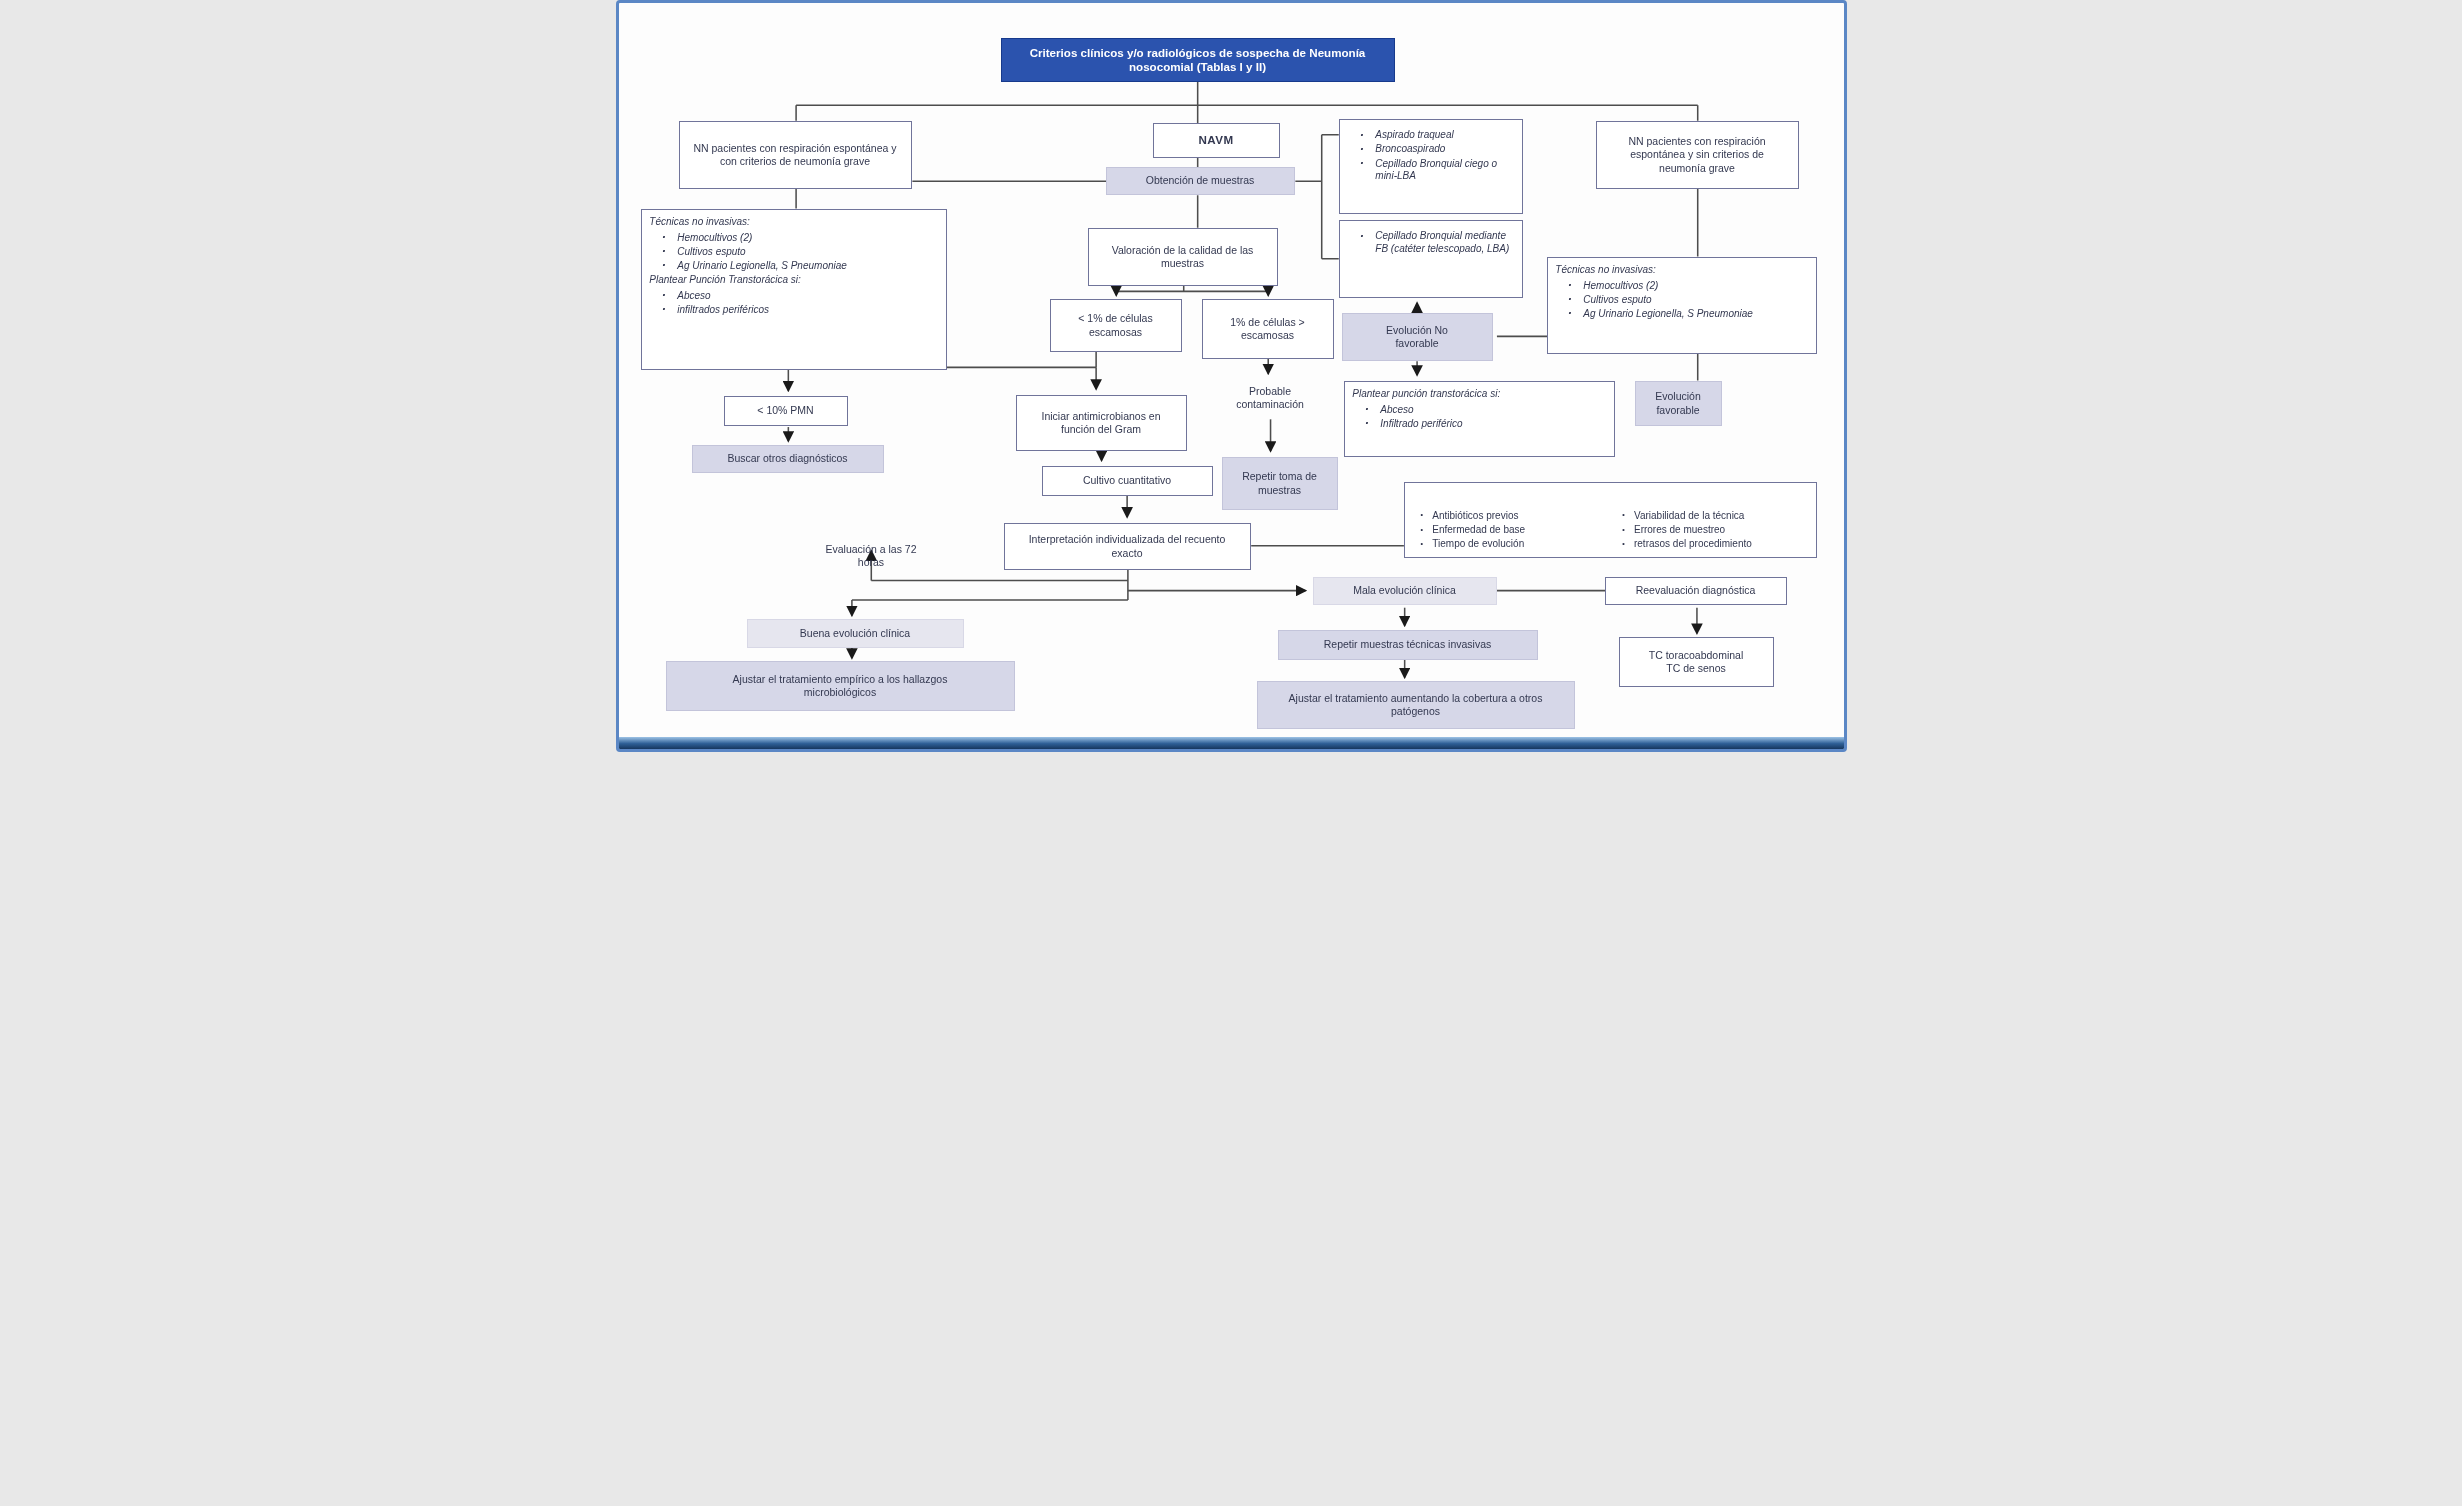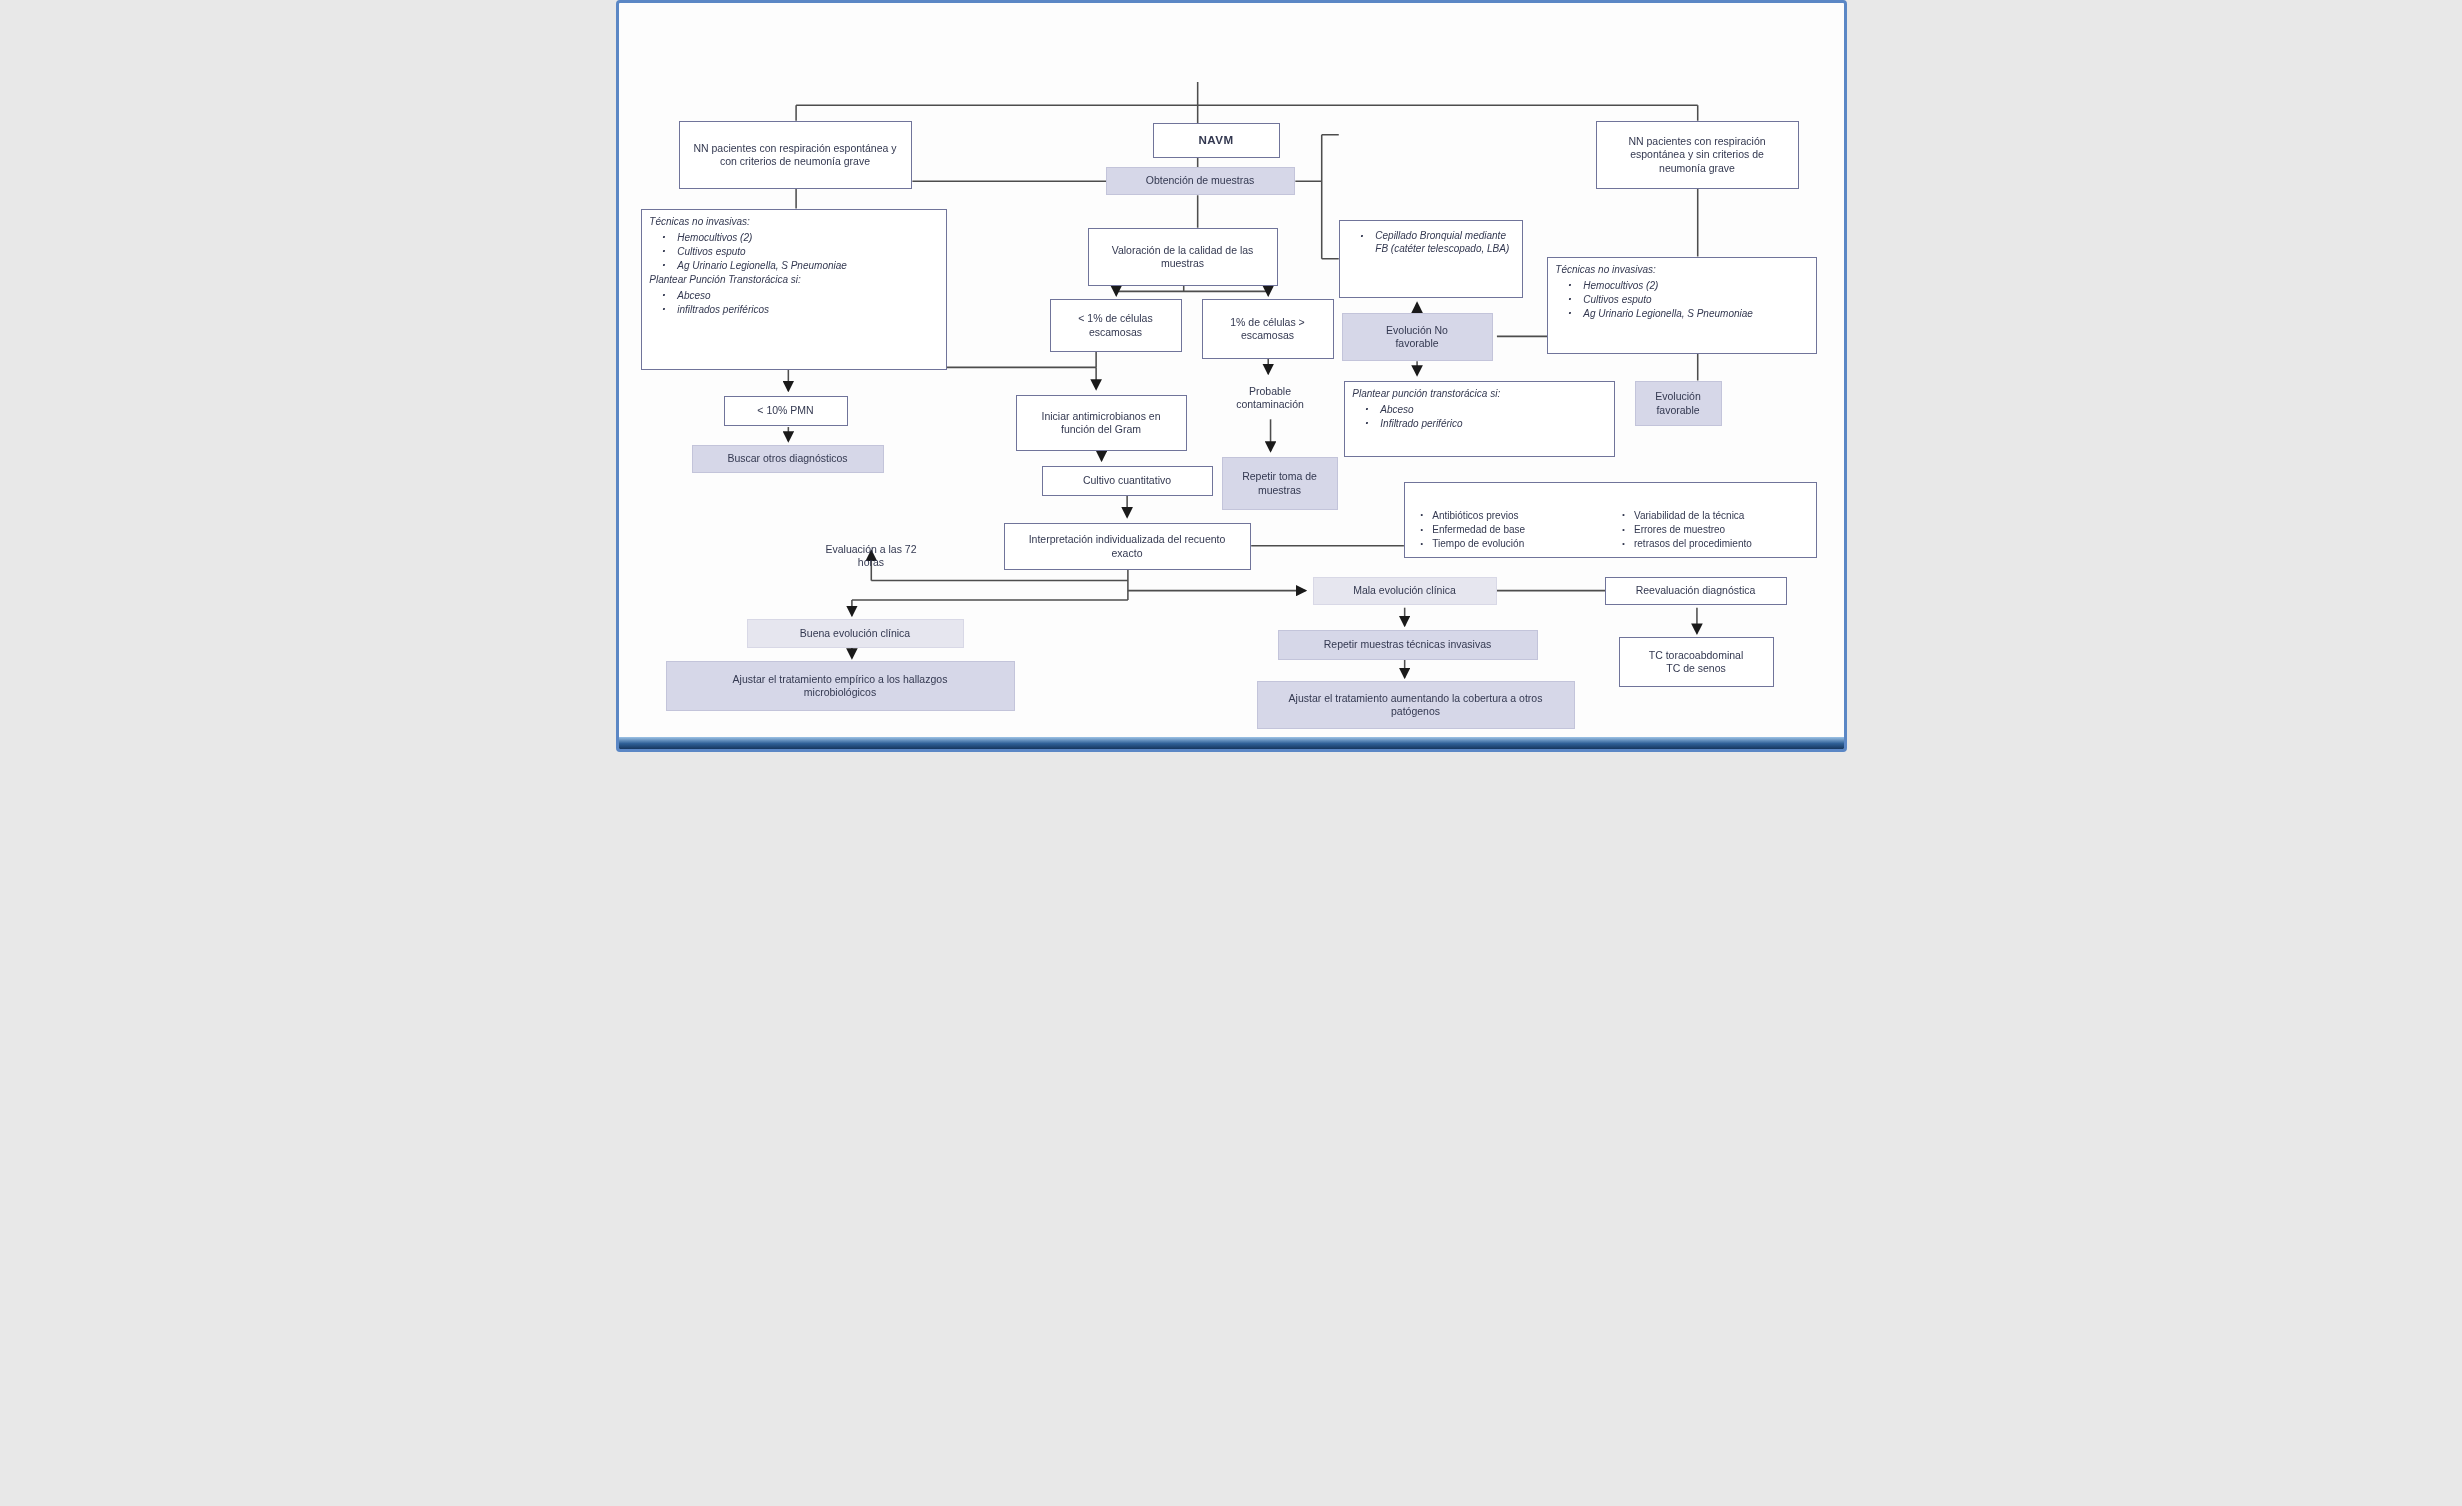--- a/index.html
+++ b/index.html
@@ -88,6 +88,9 @@
     </g>
   </svg>
 
+  <div class="nd title" style="left:382px;top:35px;width:394px;height:44px;padding:0 11px;">
+    <span>Criterios clínicos y/o radiológicos de sospecha de Neumonía nosocomial (Tablas I y II)</span>
+  </div>
 
   <div class="nd wbox" style="left:60px;top:118px;width:233px;height:68px;padding:0 11px;">
     <span>NN pacientes con respiración espontánea y con criterios de neumonía grave</span>

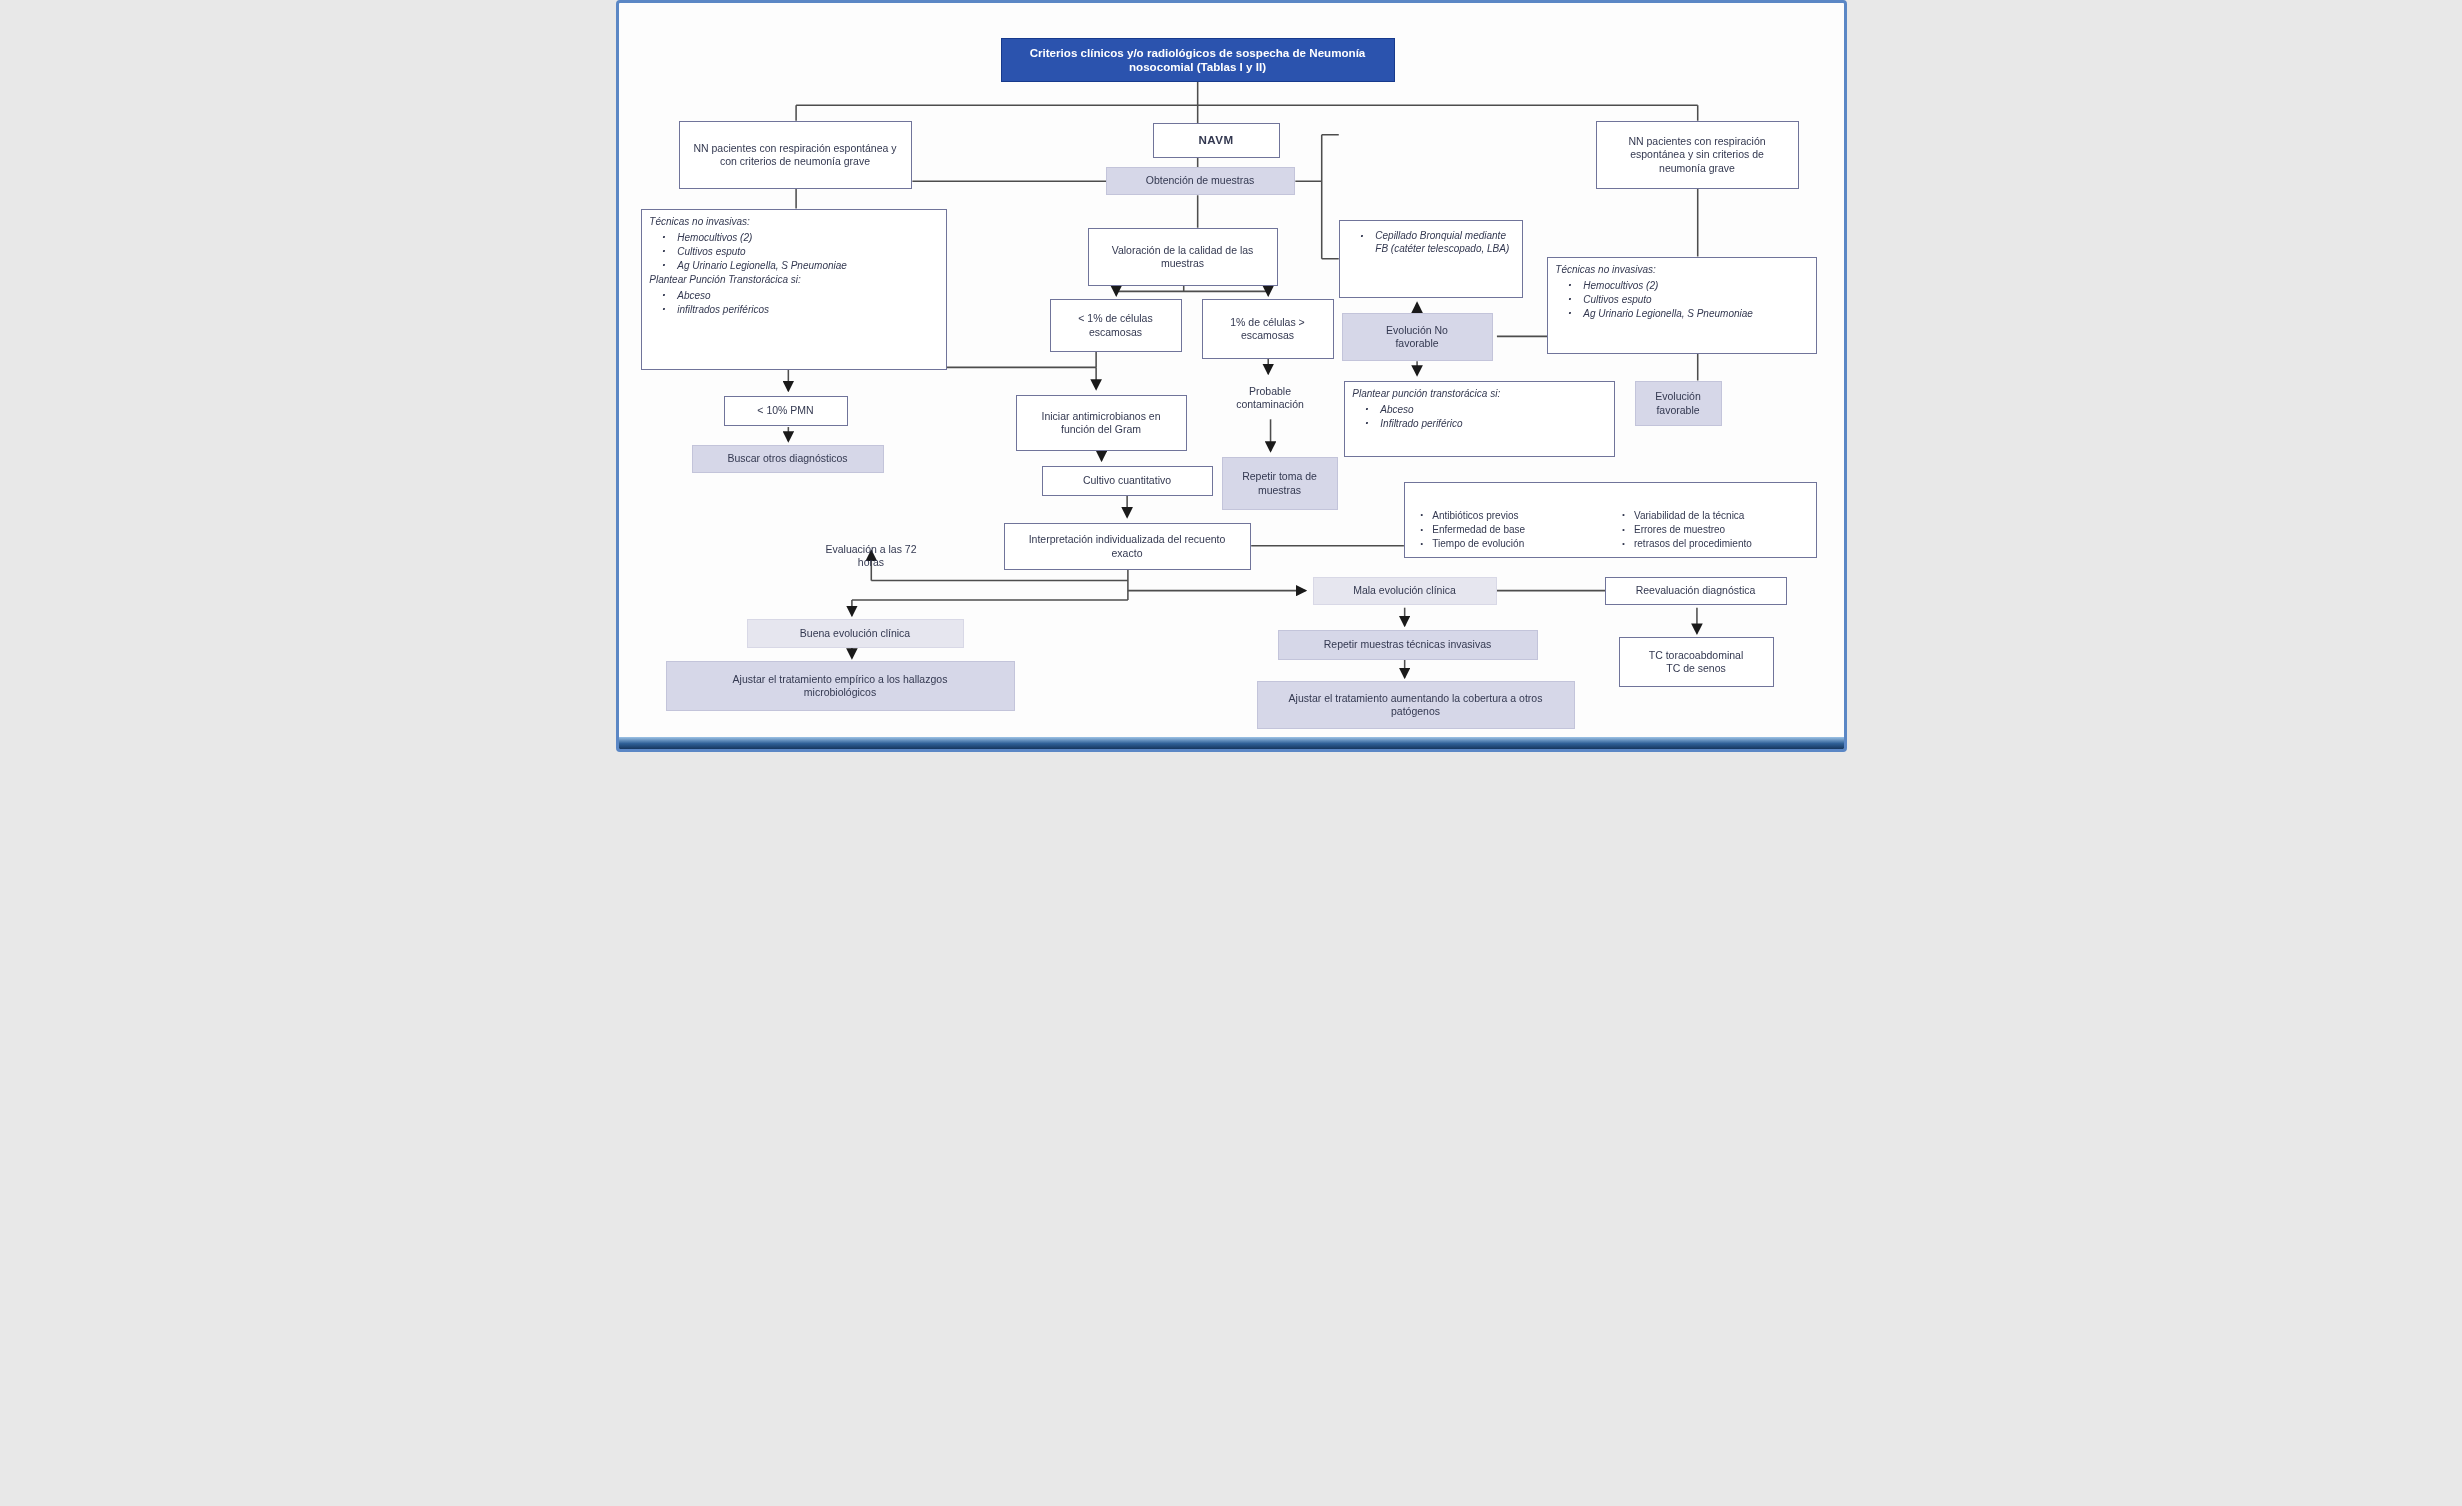--- a/index.html
+++ b/index.html
@@ -106,6 +106,13 @@
     <span>Obtención de muestras</span>
   </div>
 
+  <div class="nd listbox" style="left:720px;top:116px;width:184px;height:95px;font-size:10px;">
+    <ul>
+      <li>Aspirado traqueal</li>
+      <li>Broncoaspirado</li>
+      <li>Cepillado Bronquial ciego o mini-LBA</li>
+    </ul>
+  </div>
   <div class="nd listbox" style="left:720px;top:217px;width:184px;height:78px;font-size:10px;">
     <ul>
       <li>Cepillado Bronquial mediante FB (catéter telescopado, LBA)</li>

